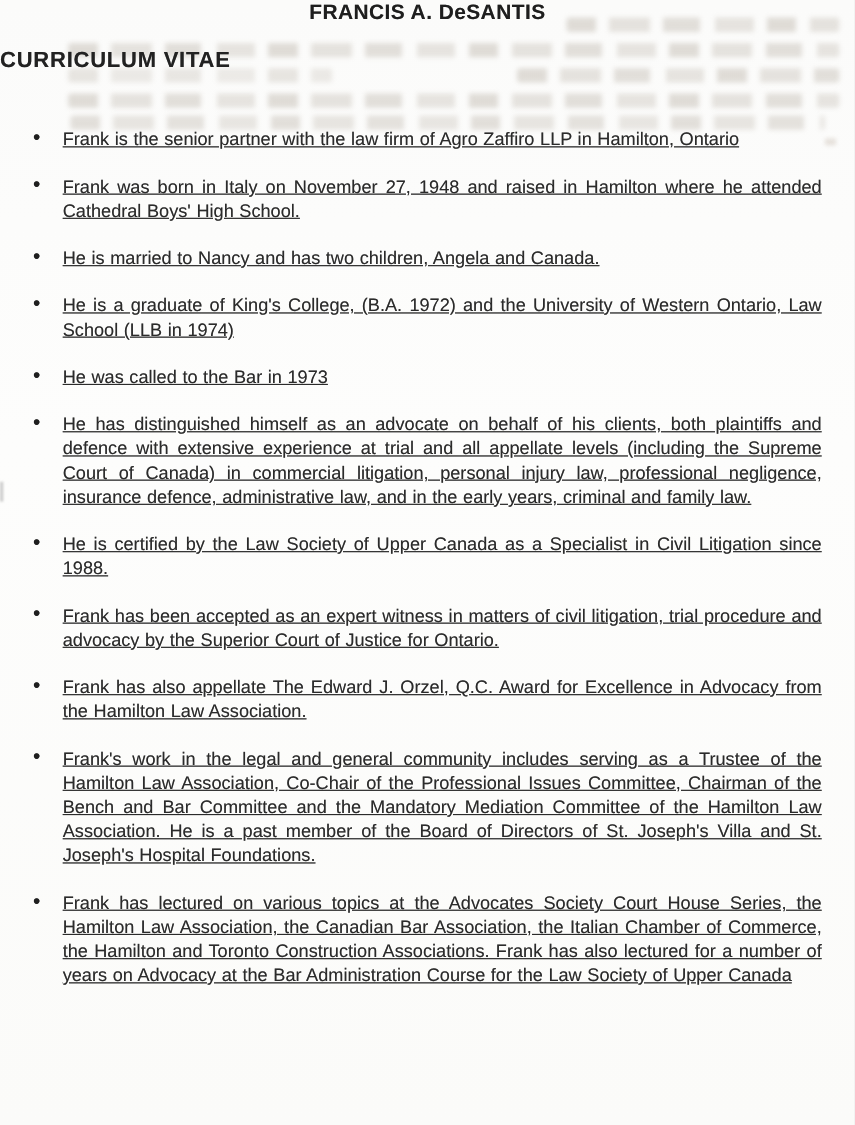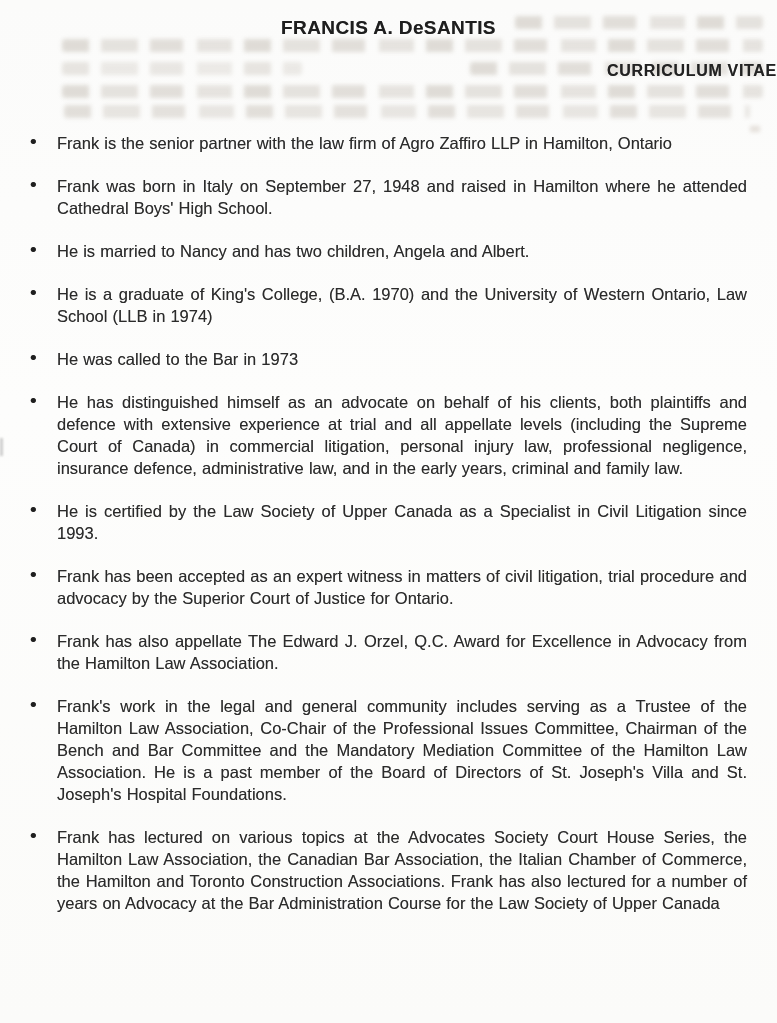--- a/index.html
+++ b/index.html
@@ -13,7 +13,6 @@
     color: #2b2b2b;
     overflow: hidden;
     box-sizing: border-box;
-    padding-top: 16px;
   }
   
   .page * { text-rendering: optimizeLegibility; }

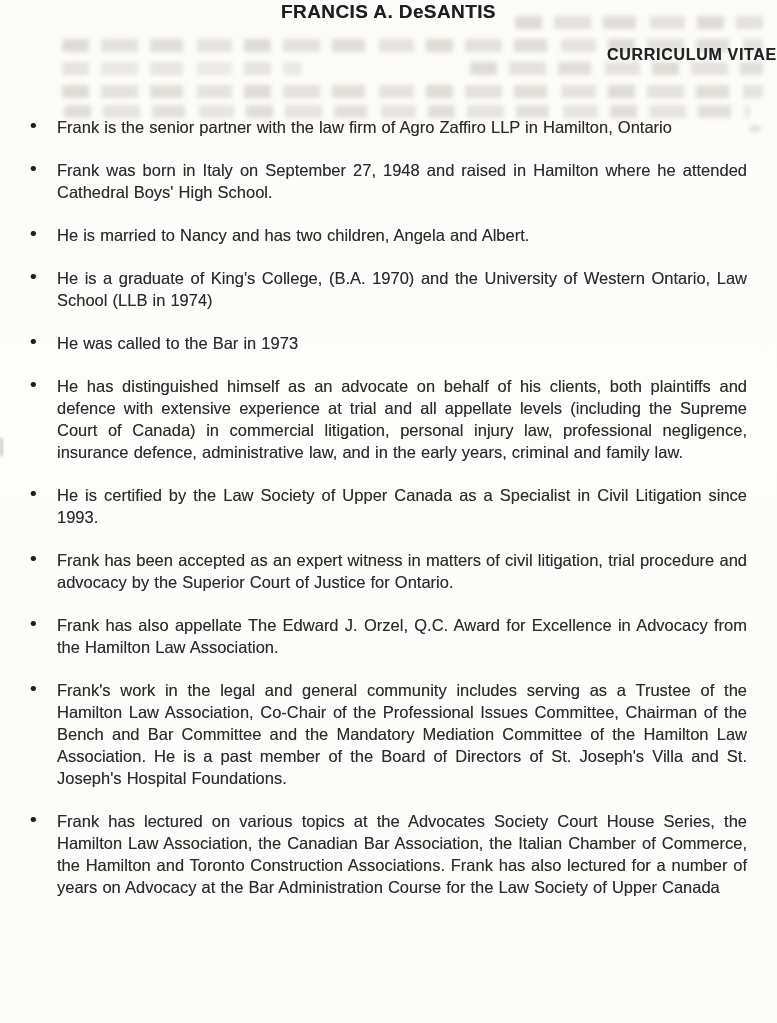--- a/index.html
+++ b/index.html
@@ -30,8 +30,8 @@
   }
   .doc-subtitle {
     margin: 21px 0 0 0;
-    text-align: right;
-    font-size: 16px;
+    text-align: left;
+    font-size: 20px;
     line-height: 20px;
     font-weight: bold;
     letter-spacing: 0.7px;

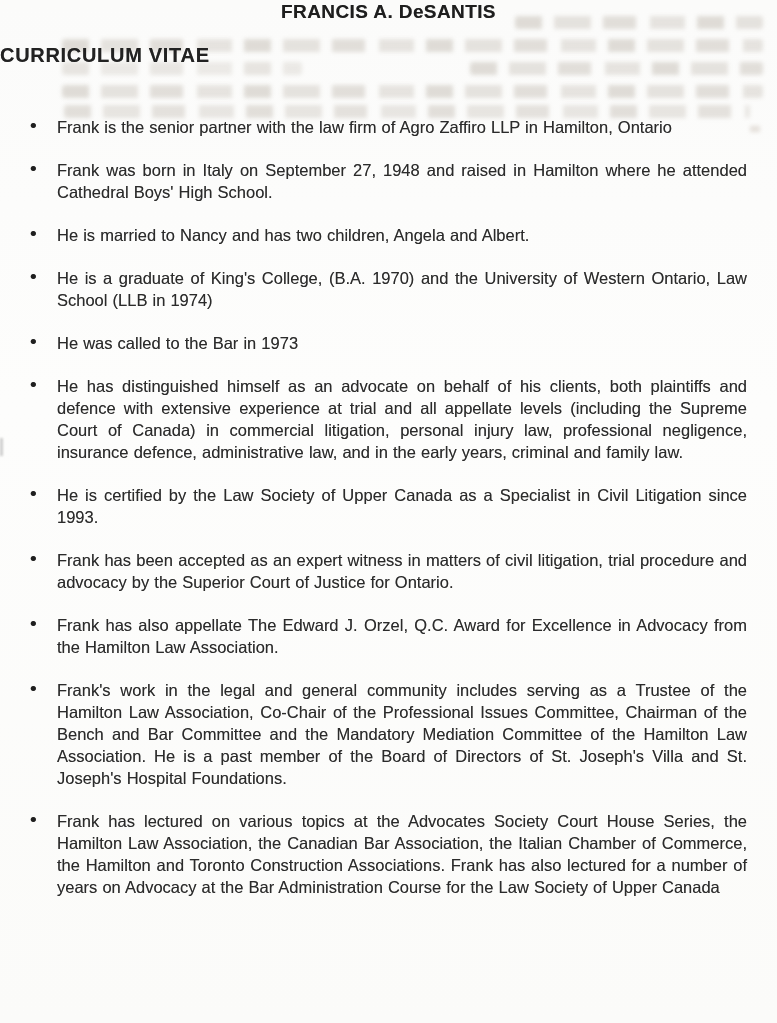--- a/index.html
+++ b/index.html
@@ -67,6 +67,7 @@
     text-align: justify;
     text-shadow: 0 0 0.45px rgba(40,40,40,0.45);
     word-spacing: 0.5px;
+    text-decoration: underline;
   }
   
   .ghost {

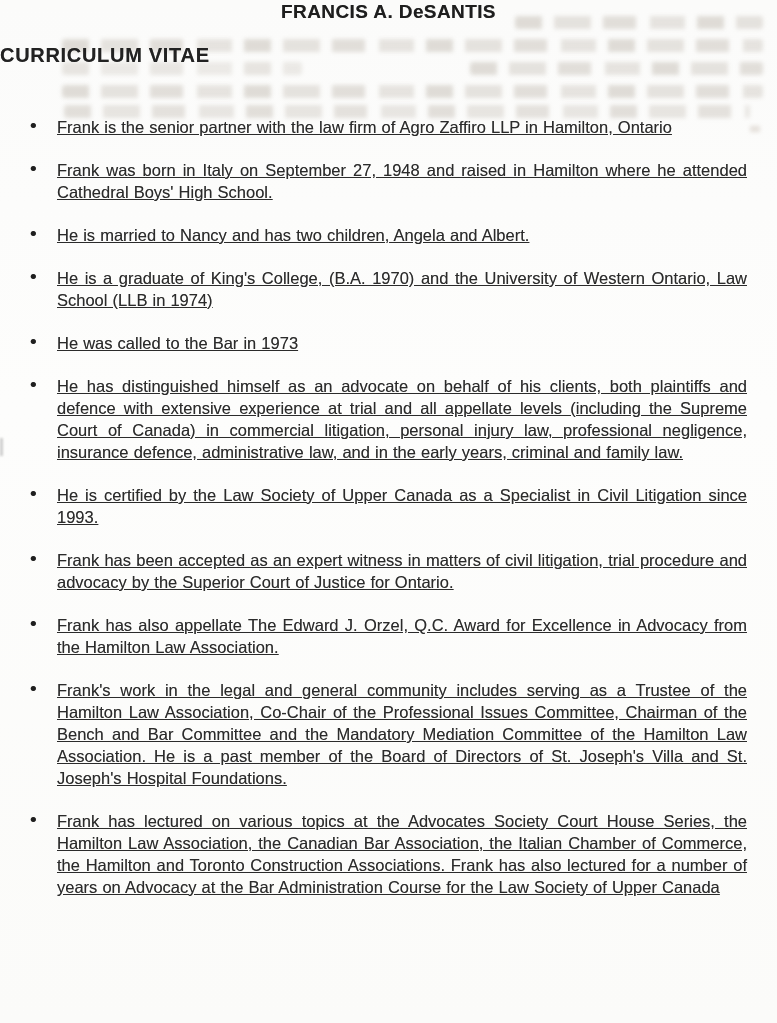--- a/index.html
+++ b/index.html
@@ -123,7 +123,7 @@
     </li>
     <li>
       <span class="dot">•</span>
-      <span class="txt">Frank was born in Italy on September 27, 1948 and raised in Hamilton where he attended Cathedral Boys' High School.</span>
+      <span class="txt">Frank was born in Italy on November 27, 1948 and raised in Hamilton where he attended Cathedral Boys' High School.</span>
     </li>
     <li>
       <span class="dot">•</span>

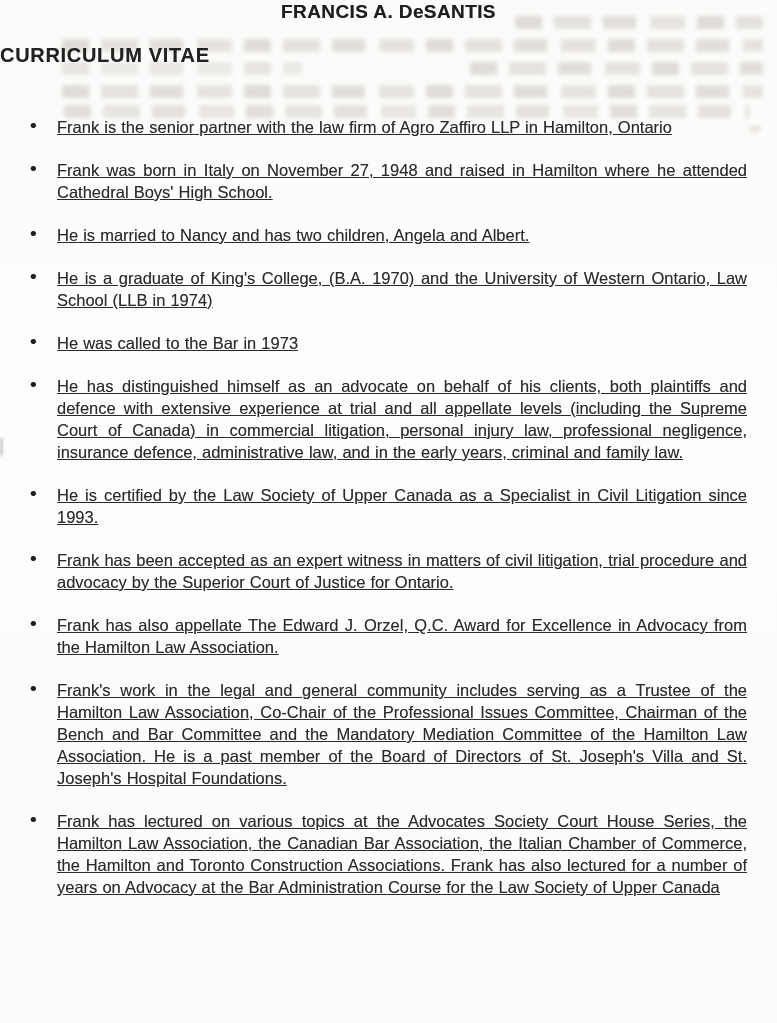--- a/index.html
+++ b/index.html
@@ -127,7 +127,7 @@
     </li>
     <li>
       <span class="dot">•</span>
-      <span class="txt">He is married to Nancy and has two children, Angela and Albert.</span>
+      <span class="txt">He is married to Nancy and has two children, Angela and Canada.</span>
     </li>
     <li>
       <span class="dot">•</span>

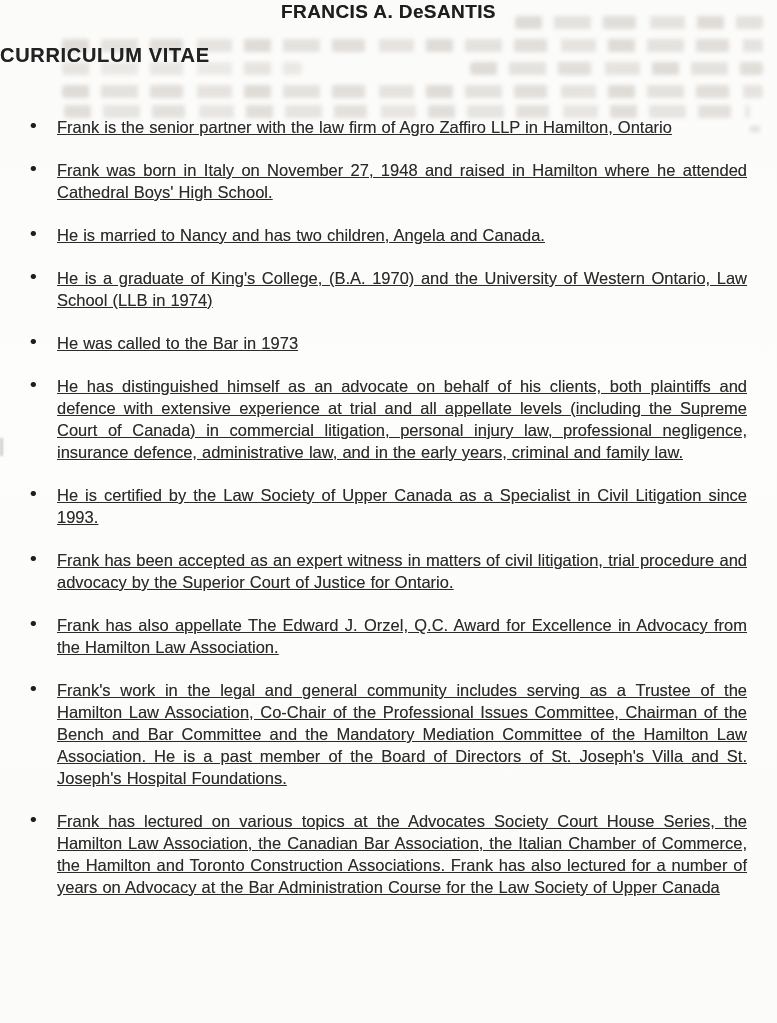--- a/index.html
+++ b/index.html
@@ -131,7 +131,7 @@
     </li>
     <li>
       <span class="dot">•</span>
-      <span class="txt">He is a graduate of King's College, (B.A. 1970) and the University of Western Ontario, Law School (LLB in 1974)</span>
+      <span class="txt">He is a graduate of King's College, (B.A. 1972) and the University of Western Ontario, Law School (LLB in 1974)</span>
     </li>
     <li>
       <span class="dot">•</span>

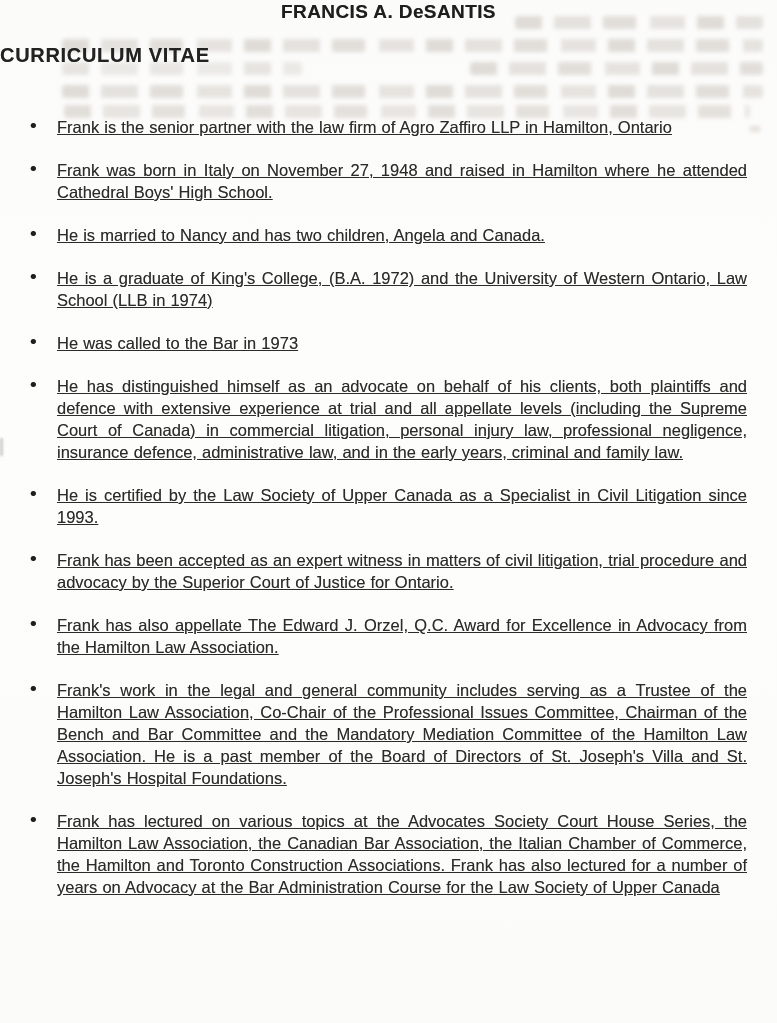--- a/index.html
+++ b/index.html
@@ -143,7 +143,7 @@
     </li>
     <li>
       <span class="dot">•</span>
-      <span class="txt">He is certified by the Law Society of Upper Canada as a Specialist in Civil Litigation since 1993.</span>
+      <span class="txt">He is certified by the Law Society of Upper Canada as a Specialist in Civil Litigation since 1988.</span>
     </li>
     <li>
       <span class="dot">•</span>

